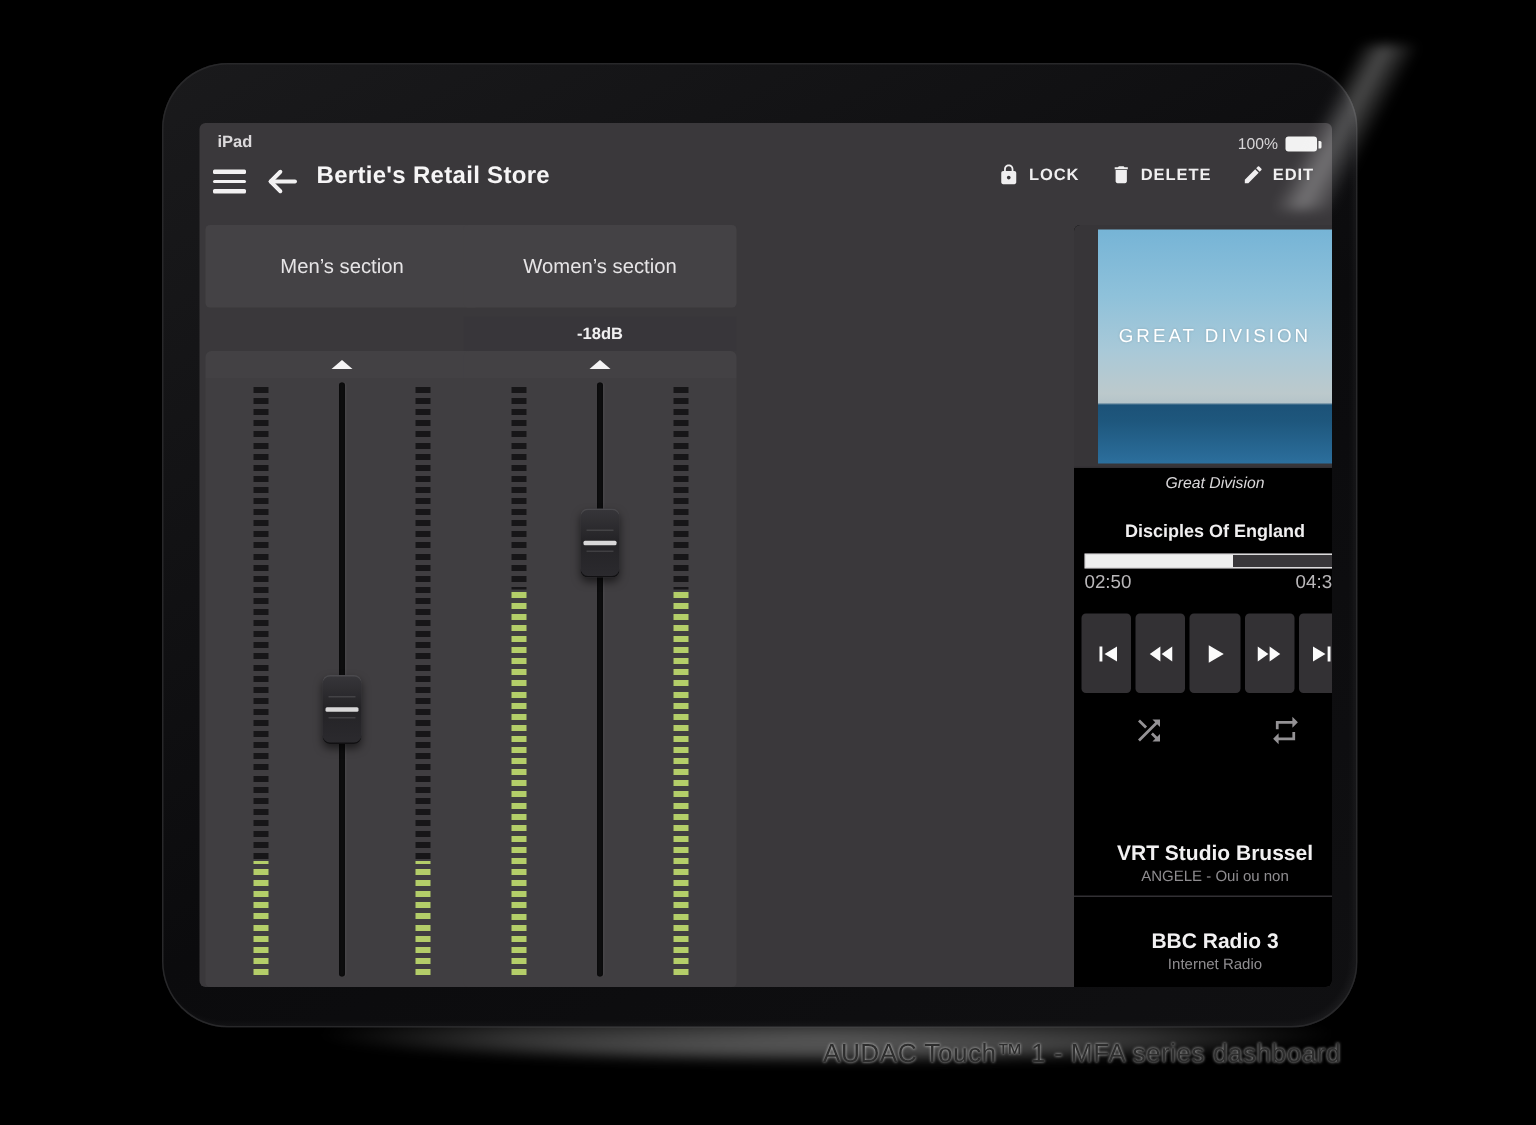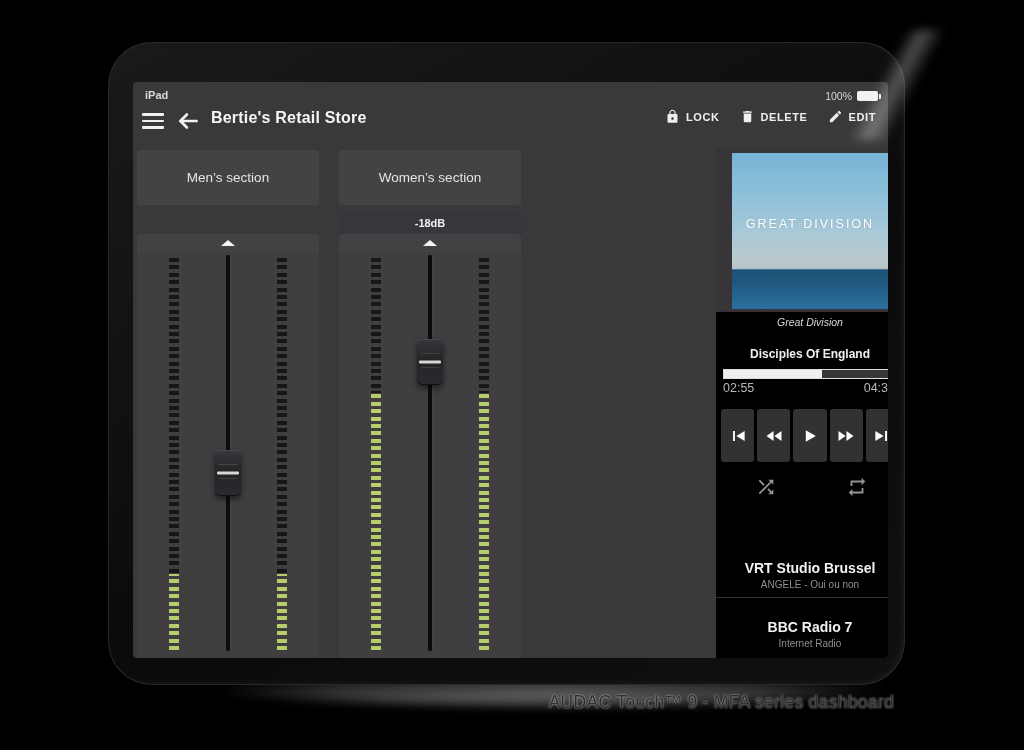--- a/index.html
+++ b/index.html
@@ -49,7 +49,7 @@
   .tri-up{width:0;height:0;border-left:7px solid transparent;border-right:7px solid transparent;border-bottom:6px solid #f5f4f5;}
   .channel .fader-area{position:absolute;top:170px;height:406px;width:100%;background:#403e41;border-radius:0 0 3px 3px;}
   .channel{position:absolute;top:0;height:576px;}
-  .ch-0{left:4px;width:182px;} .ch-1{left:206px;width:182px;text-align:center;} .ch-2{left:376px;width:182px;}
+  .ch-0{left:4px;width:182px;} .ch-1{left:176px;width:182px;text-align:center;} .ch-2{left:376px;width:182px;}
 
   .meter{position:absolute;top:6px;height:392px;width:10px;display:flex;flex-direction:column;}
   .meter.left{left:32px;} .meter.right{left:140px;}

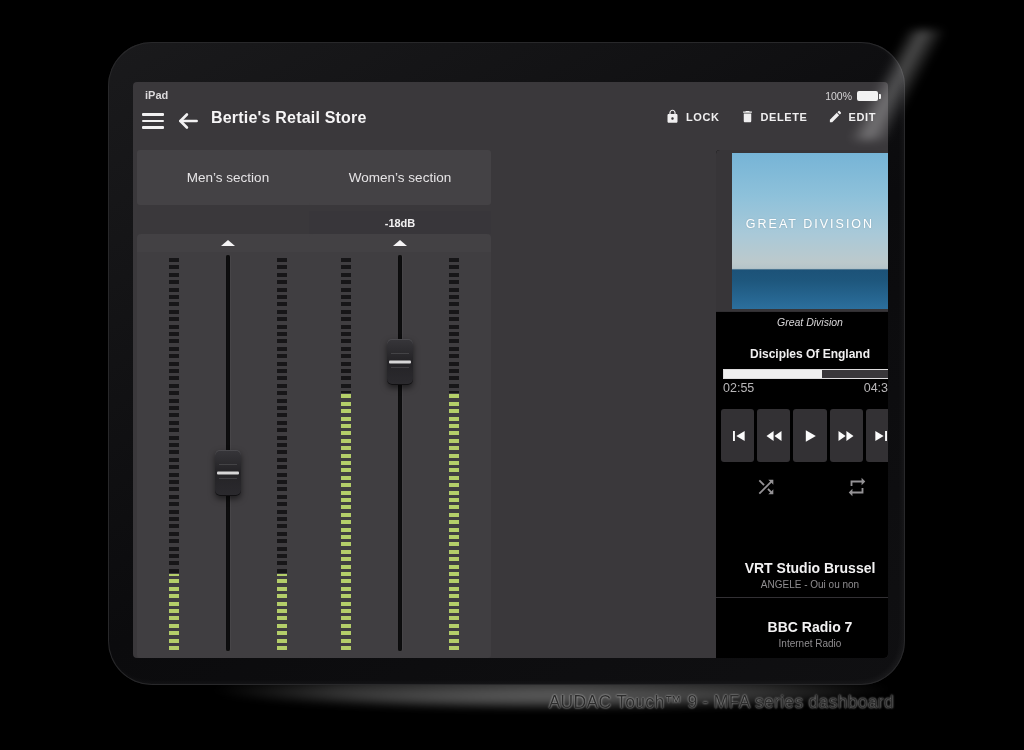--- a/index.html
+++ b/index.html
@@ -218,7 +218,7 @@
           <div class="progress-fill" style="width: 57%;"></div>
         </div>
         <div class="time-row">
-          <span>02:55</span>
+          <span>02:50</span>
           <span>04:34</span>
         </div>
         <div class="controls">

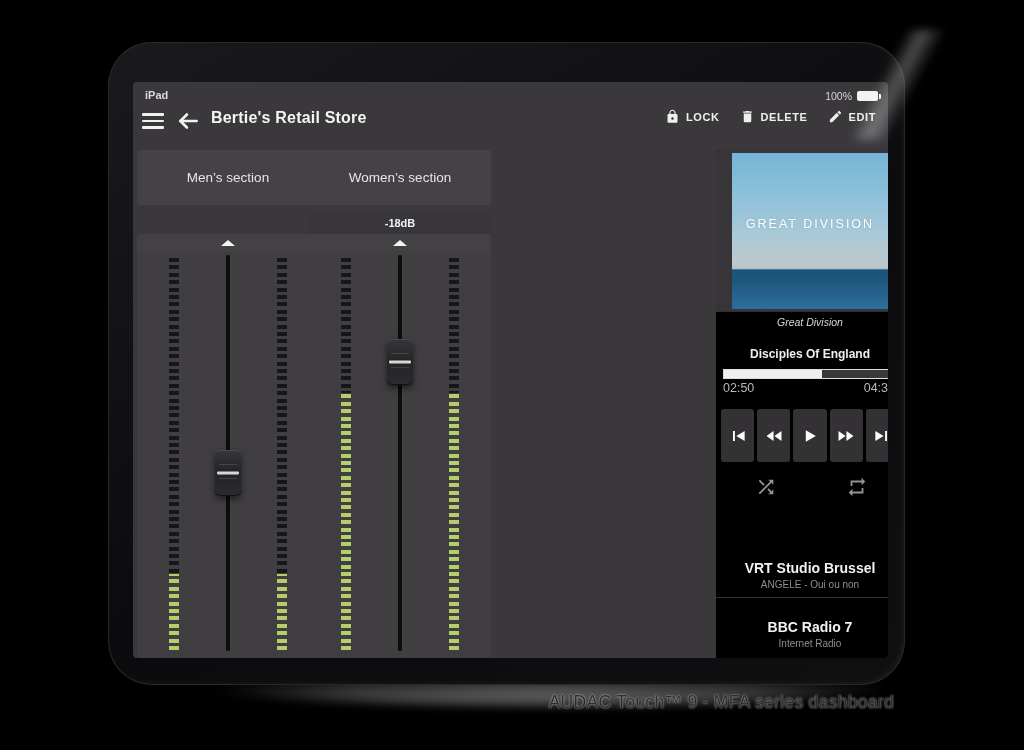--- a/index.html
+++ b/index.html
@@ -265,7 +265,7 @@
           <div class="st-sub">ANGELE - Oui ou non</div>
         </div>
         <div class="station station-2">
-          <div class="st-name">BBC Radio 7</div>
+          <div class="st-name">BBC Radio 3</div>
           <div class="st-sub">Internet Radio</div>
         </div>
       </div>

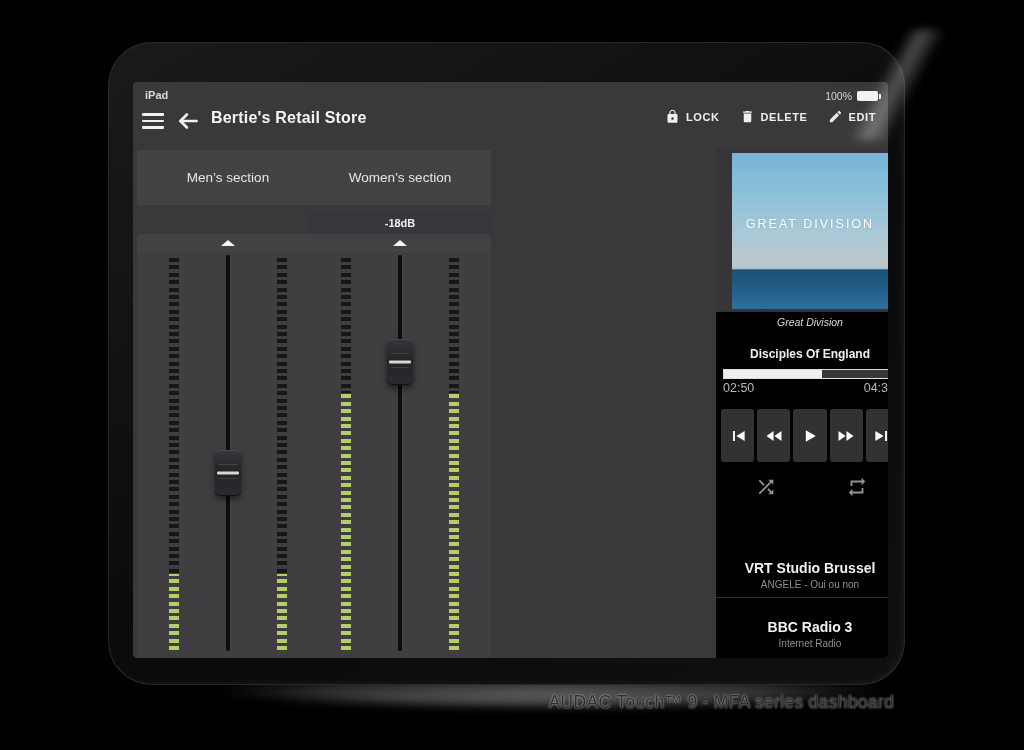--- a/index.html
+++ b/index.html
@@ -274,7 +274,7 @@
   </div>
 
   <div class="corner-flare"></div>
-  <div class="caption">AUDAC Touch™ 9 - MFA series dashboard</div>
+  <div class="caption">AUDAC Touch™ 1 - MFA series dashboard</div>
 </div>
 
 </body></html>

